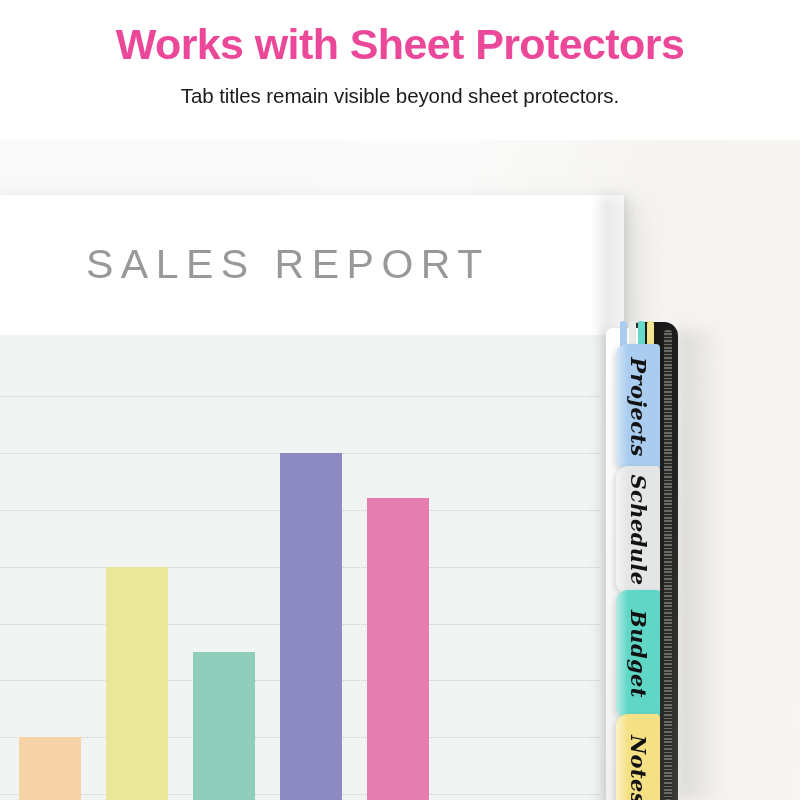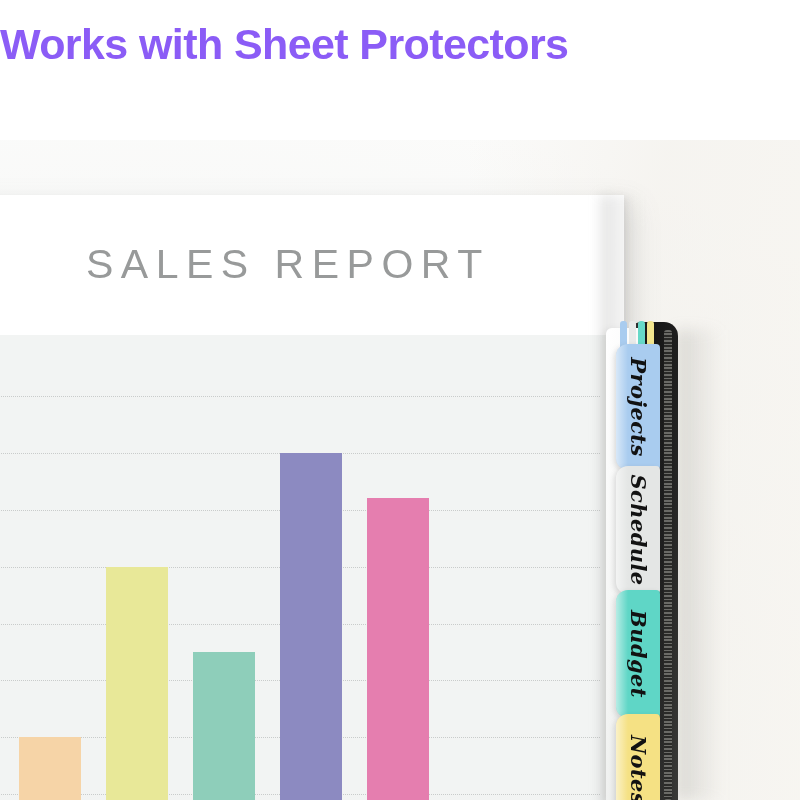--- a/index.html
+++ b/index.html
@@ -16,9 +16,9 @@
   }
   #headline{
     position:absolute;left:0;top:20px;width:800px;
-    text-align:left;
+    text-align:center;
     font-size:43px;font-weight:bold;letter-spacing:-0.6px;
-    color:#8b5cf6;line-height:1.12;
+    color:#ec4899;line-height:1.12;
     white-space:nowrap;
   }
   #subhead{

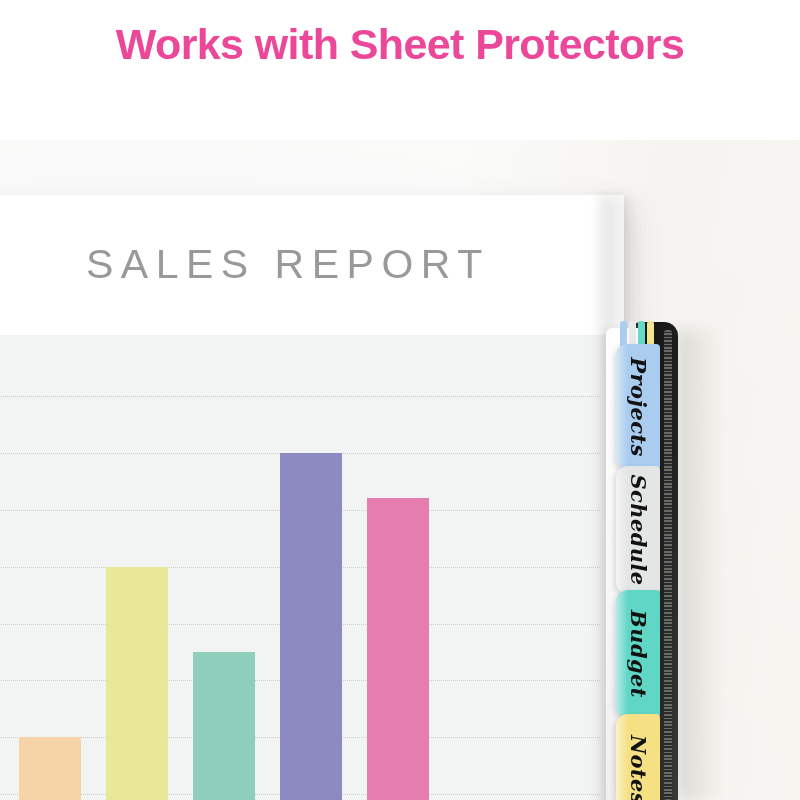--- a/index.html
+++ b/index.html
@@ -200,6 +200,7 @@
 
 <div id="header">
   <div id="headline">Works with Sheet Protectors</div>
+  <div id="subhead">Tab titles remain visible beyond sheet protectors.</div>
 </div>
 
 </body></html>

